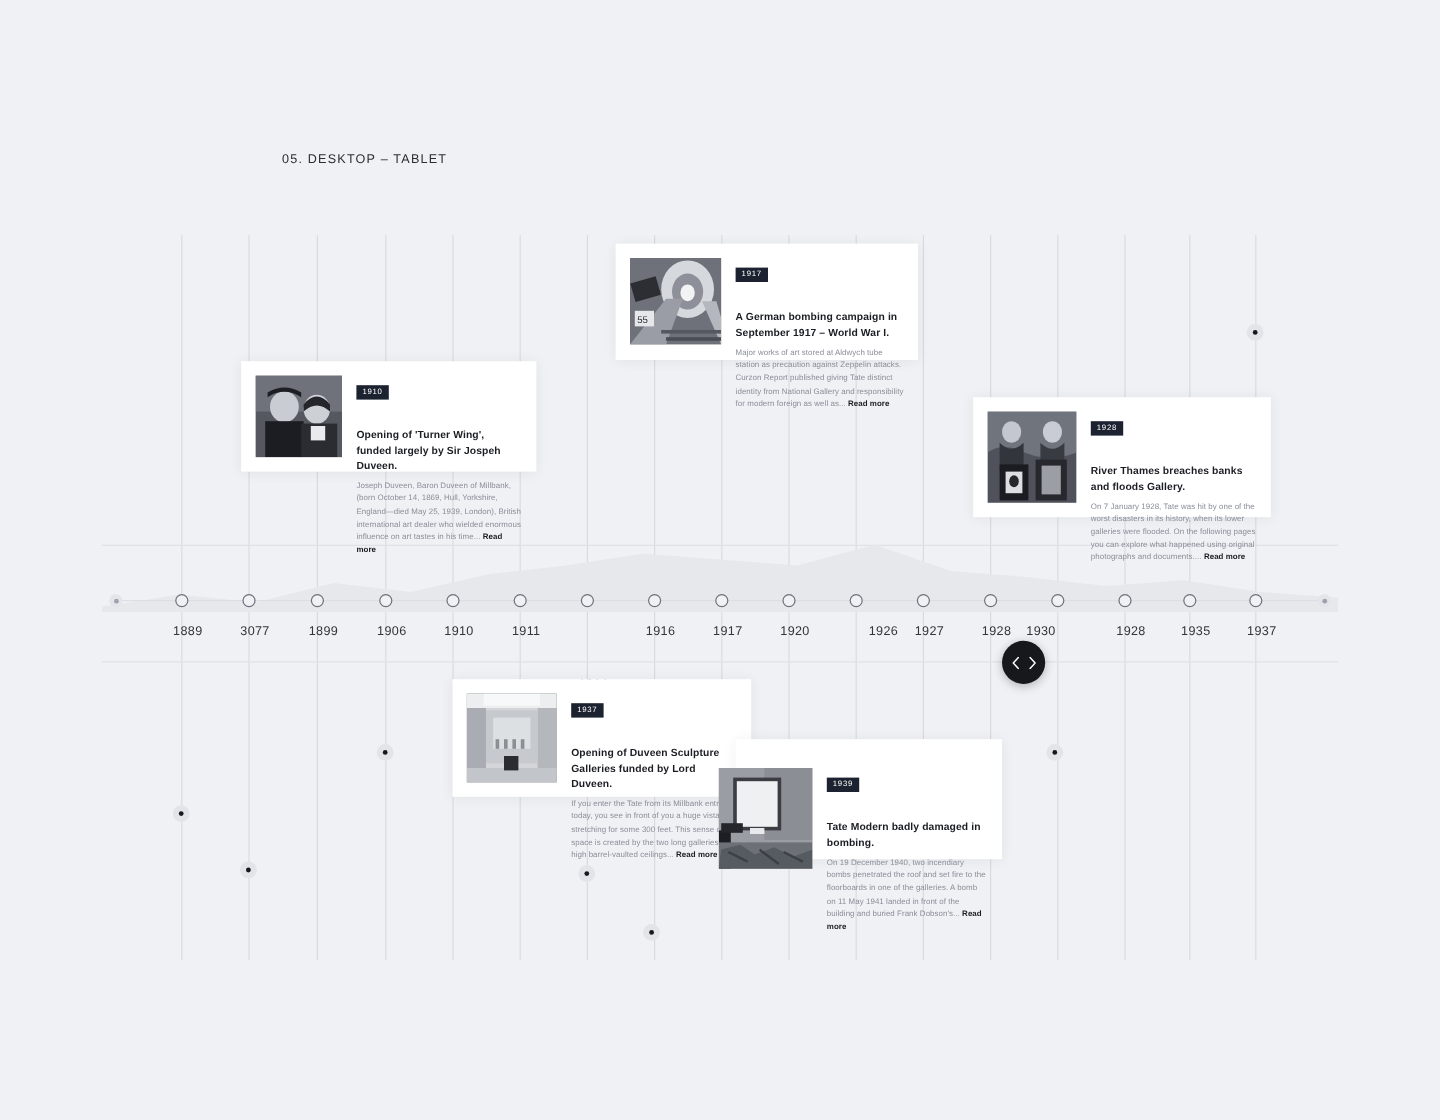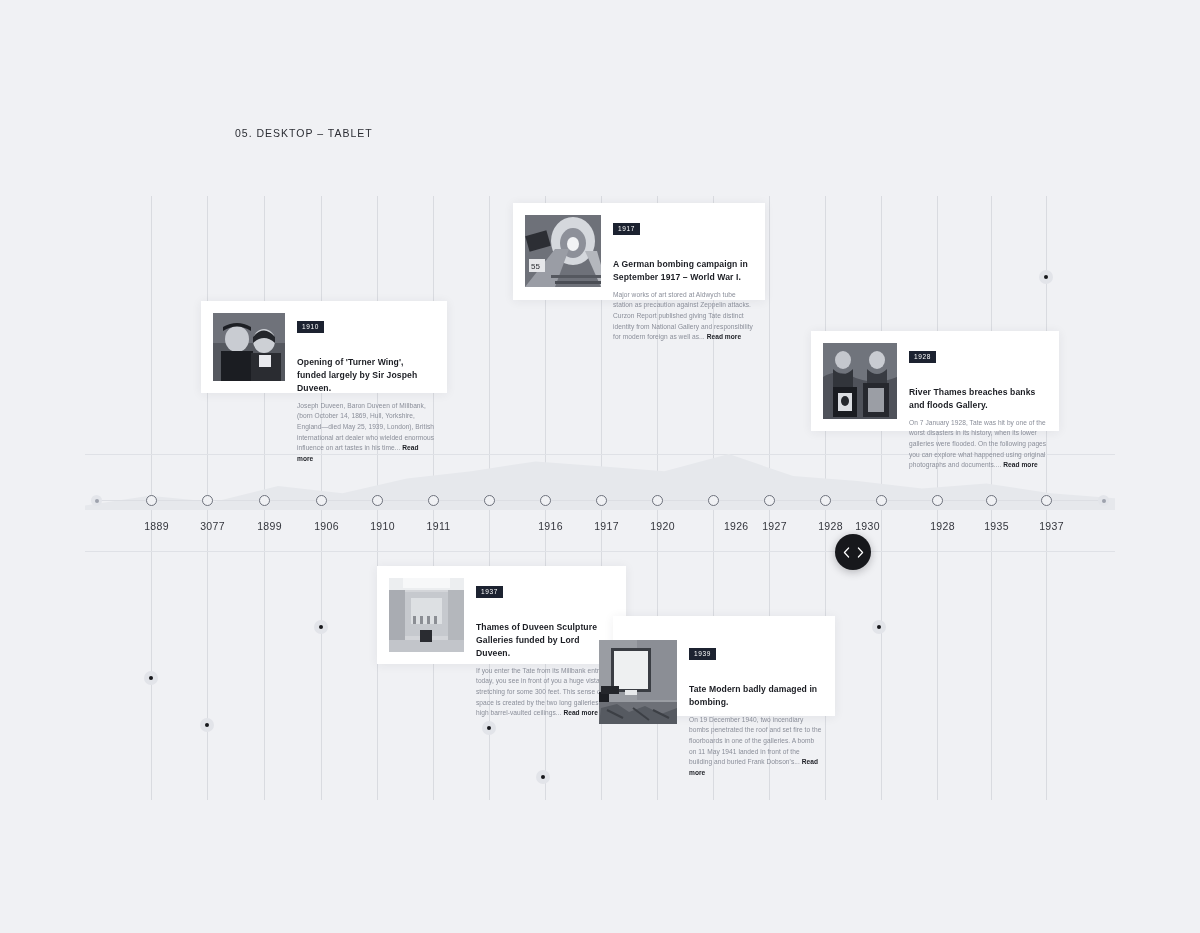--- a/index.html
+++ b/index.html
@@ -311,7 +311,7 @@
     </div>
     <div class="body">
       <span class="badge">1937</span>
-      <div class="c-title">Thames of Duveen Sculpture Galleries funded by Lord Duveen.</div>
+      <div class="c-title">Opening of Duveen Sculpture Galleries funded by Lord Duveen.</div>
       <div class="c-text">
         <span>If you enter the Tate from its Millbank entrance today, you see in front of you a huge vista stretching for some 300 feet. This sense of space is created by the two long galleries with high barrel-vaulted ceilings...</span>
         <span class="more">Read more</span>

